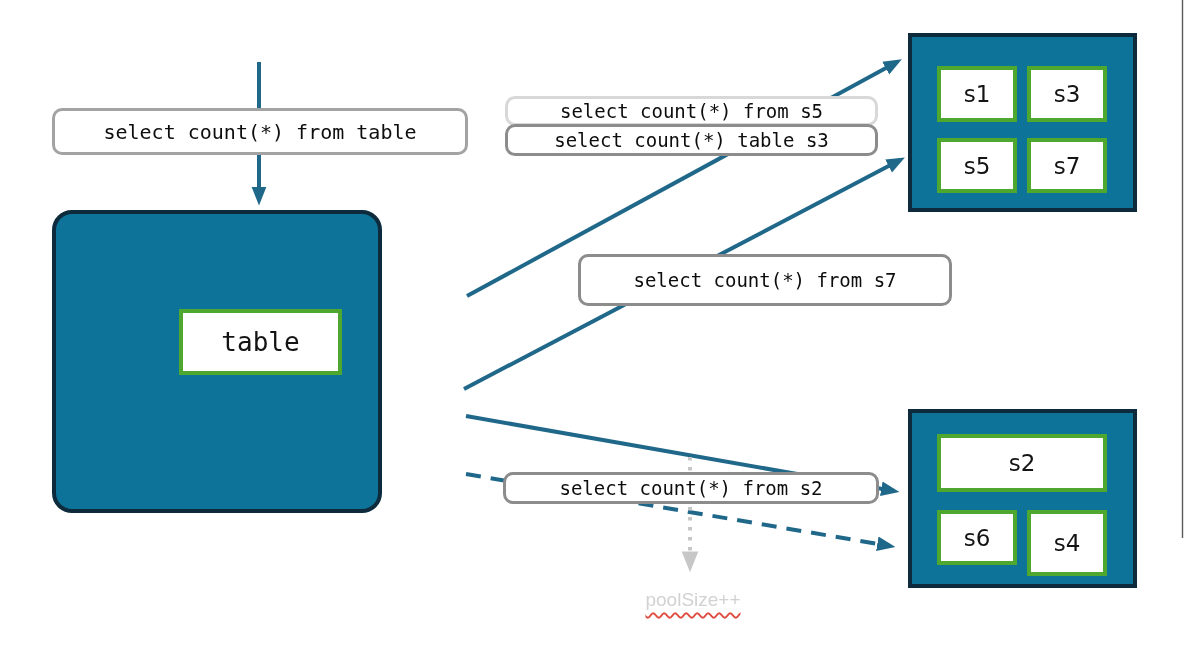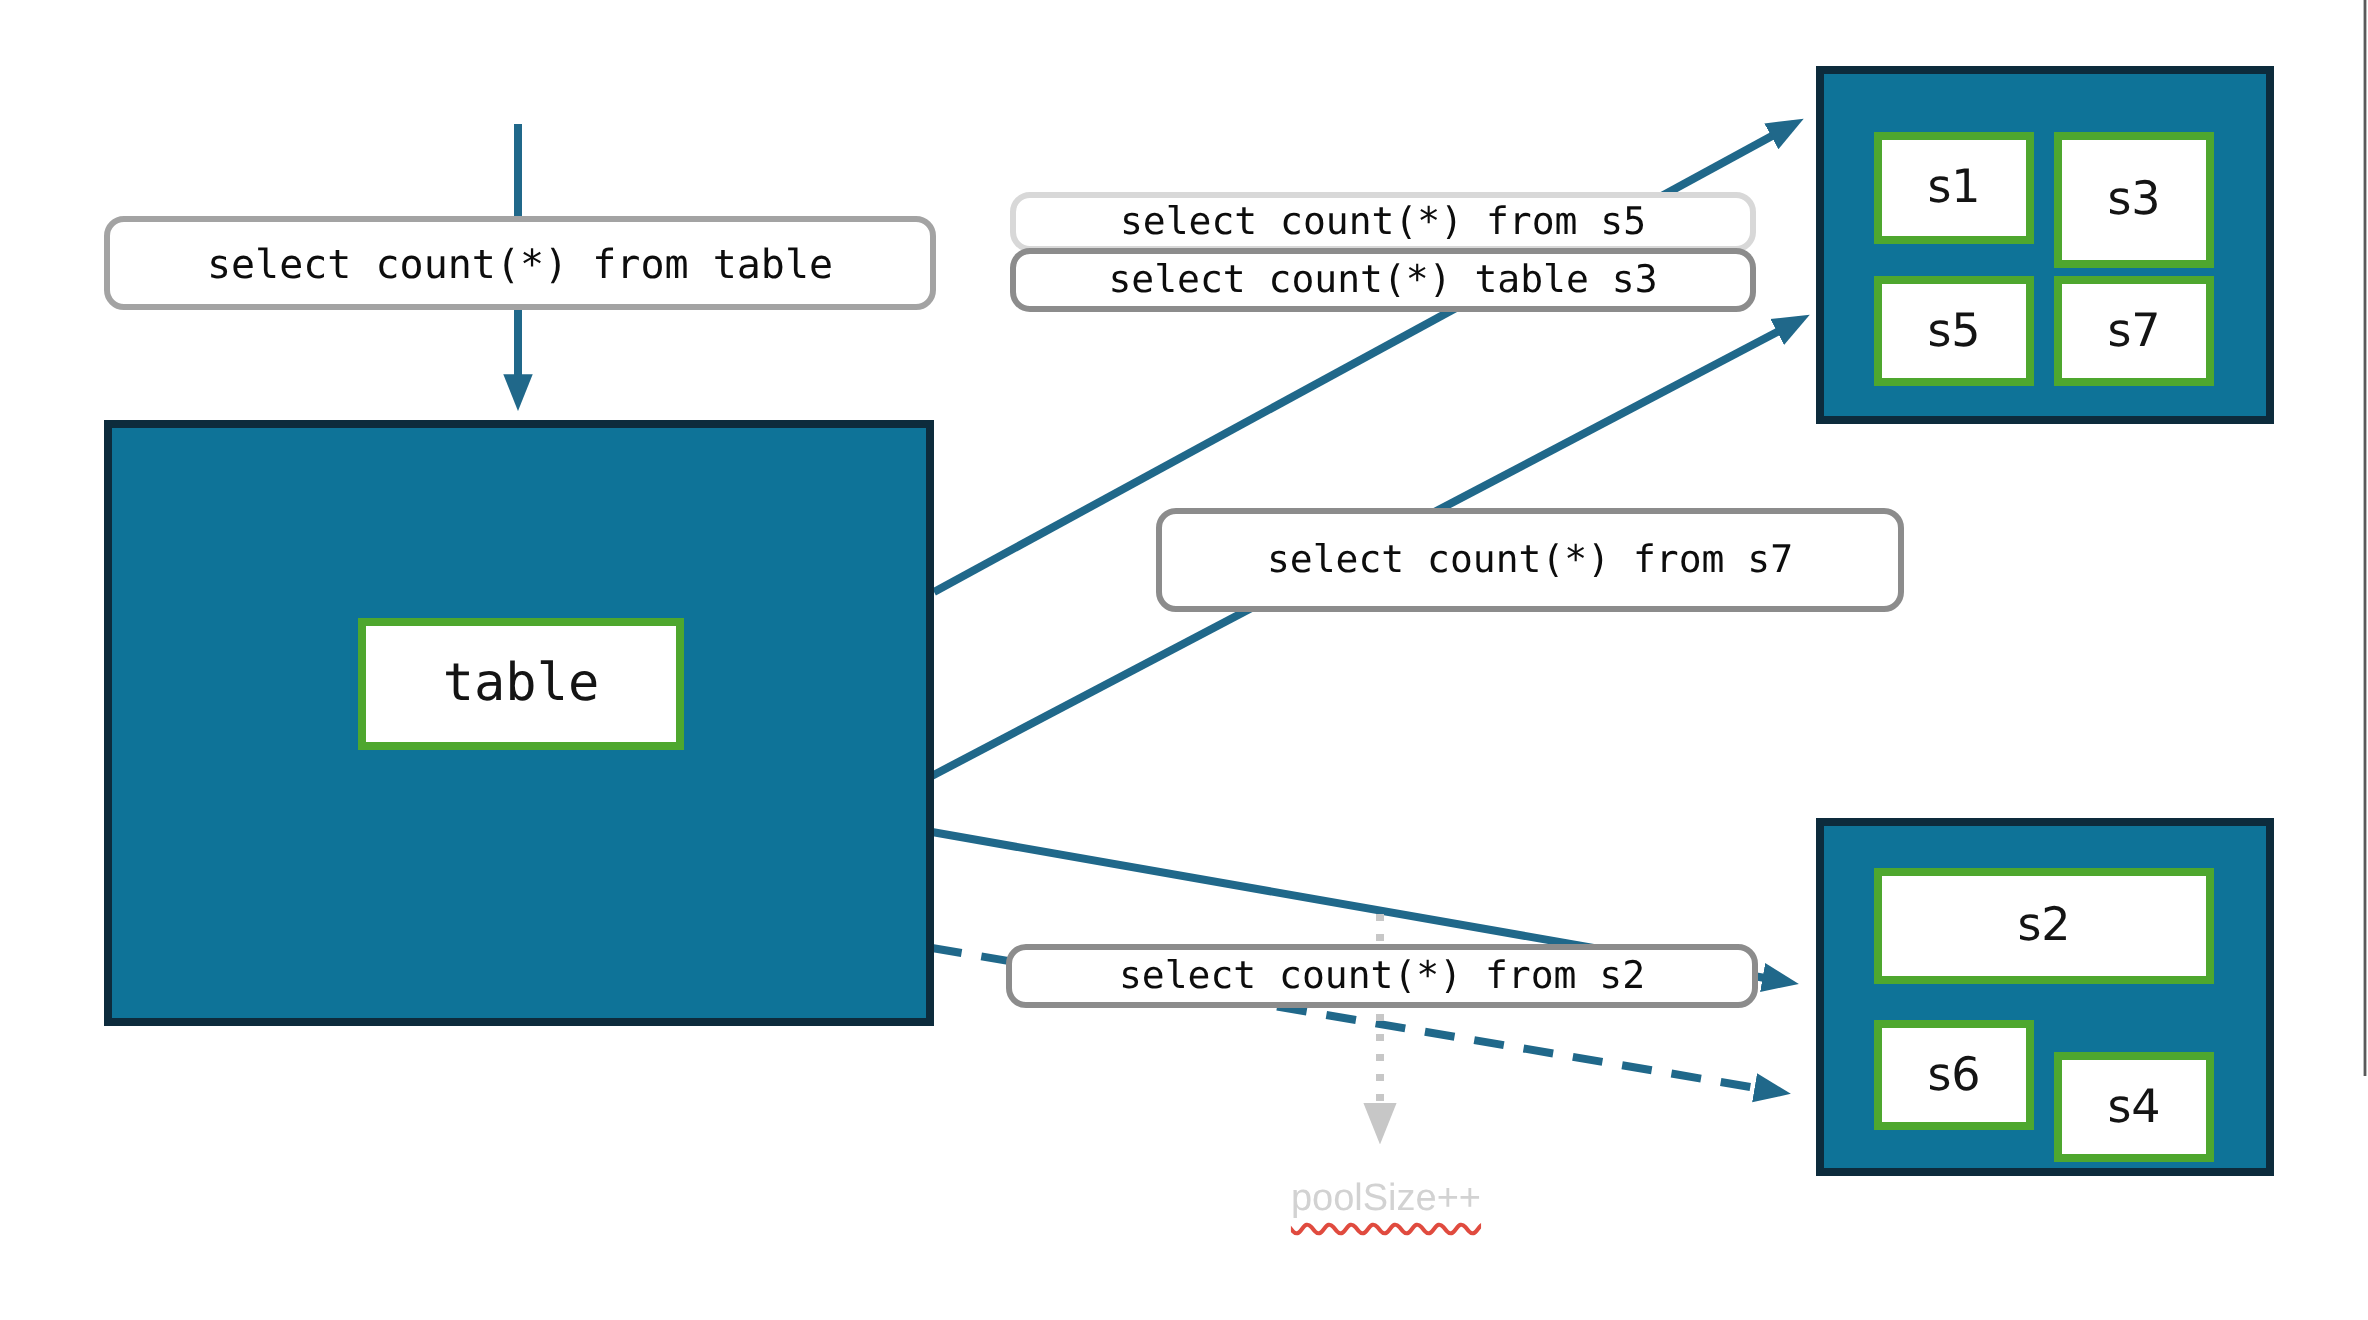--- a/index.html
+++ b/index.html
@@ -96,7 +96,7 @@
 
   <div class="db-box" style="left:908px; top:33px; width:229px; height:179px;">
     <div class="entity shard" style="left:25px; top:29px; width:80px; height:56px;">s1</div>
-    <div class="entity shard" style="left:115px; top:29px; width:80px; height:68px;">s3</div>
+    <div class="entity shard" style="left:115px; top:29px; width:80px; height:56px;">s3</div>
     <div class="entity shard" style="left:25px; top:101px; width:80px; height:55px;">s5</div>
     <div class="entity shard" style="left:115px; top:101px; width:80px; height:55px;">s7</div>
   </div>

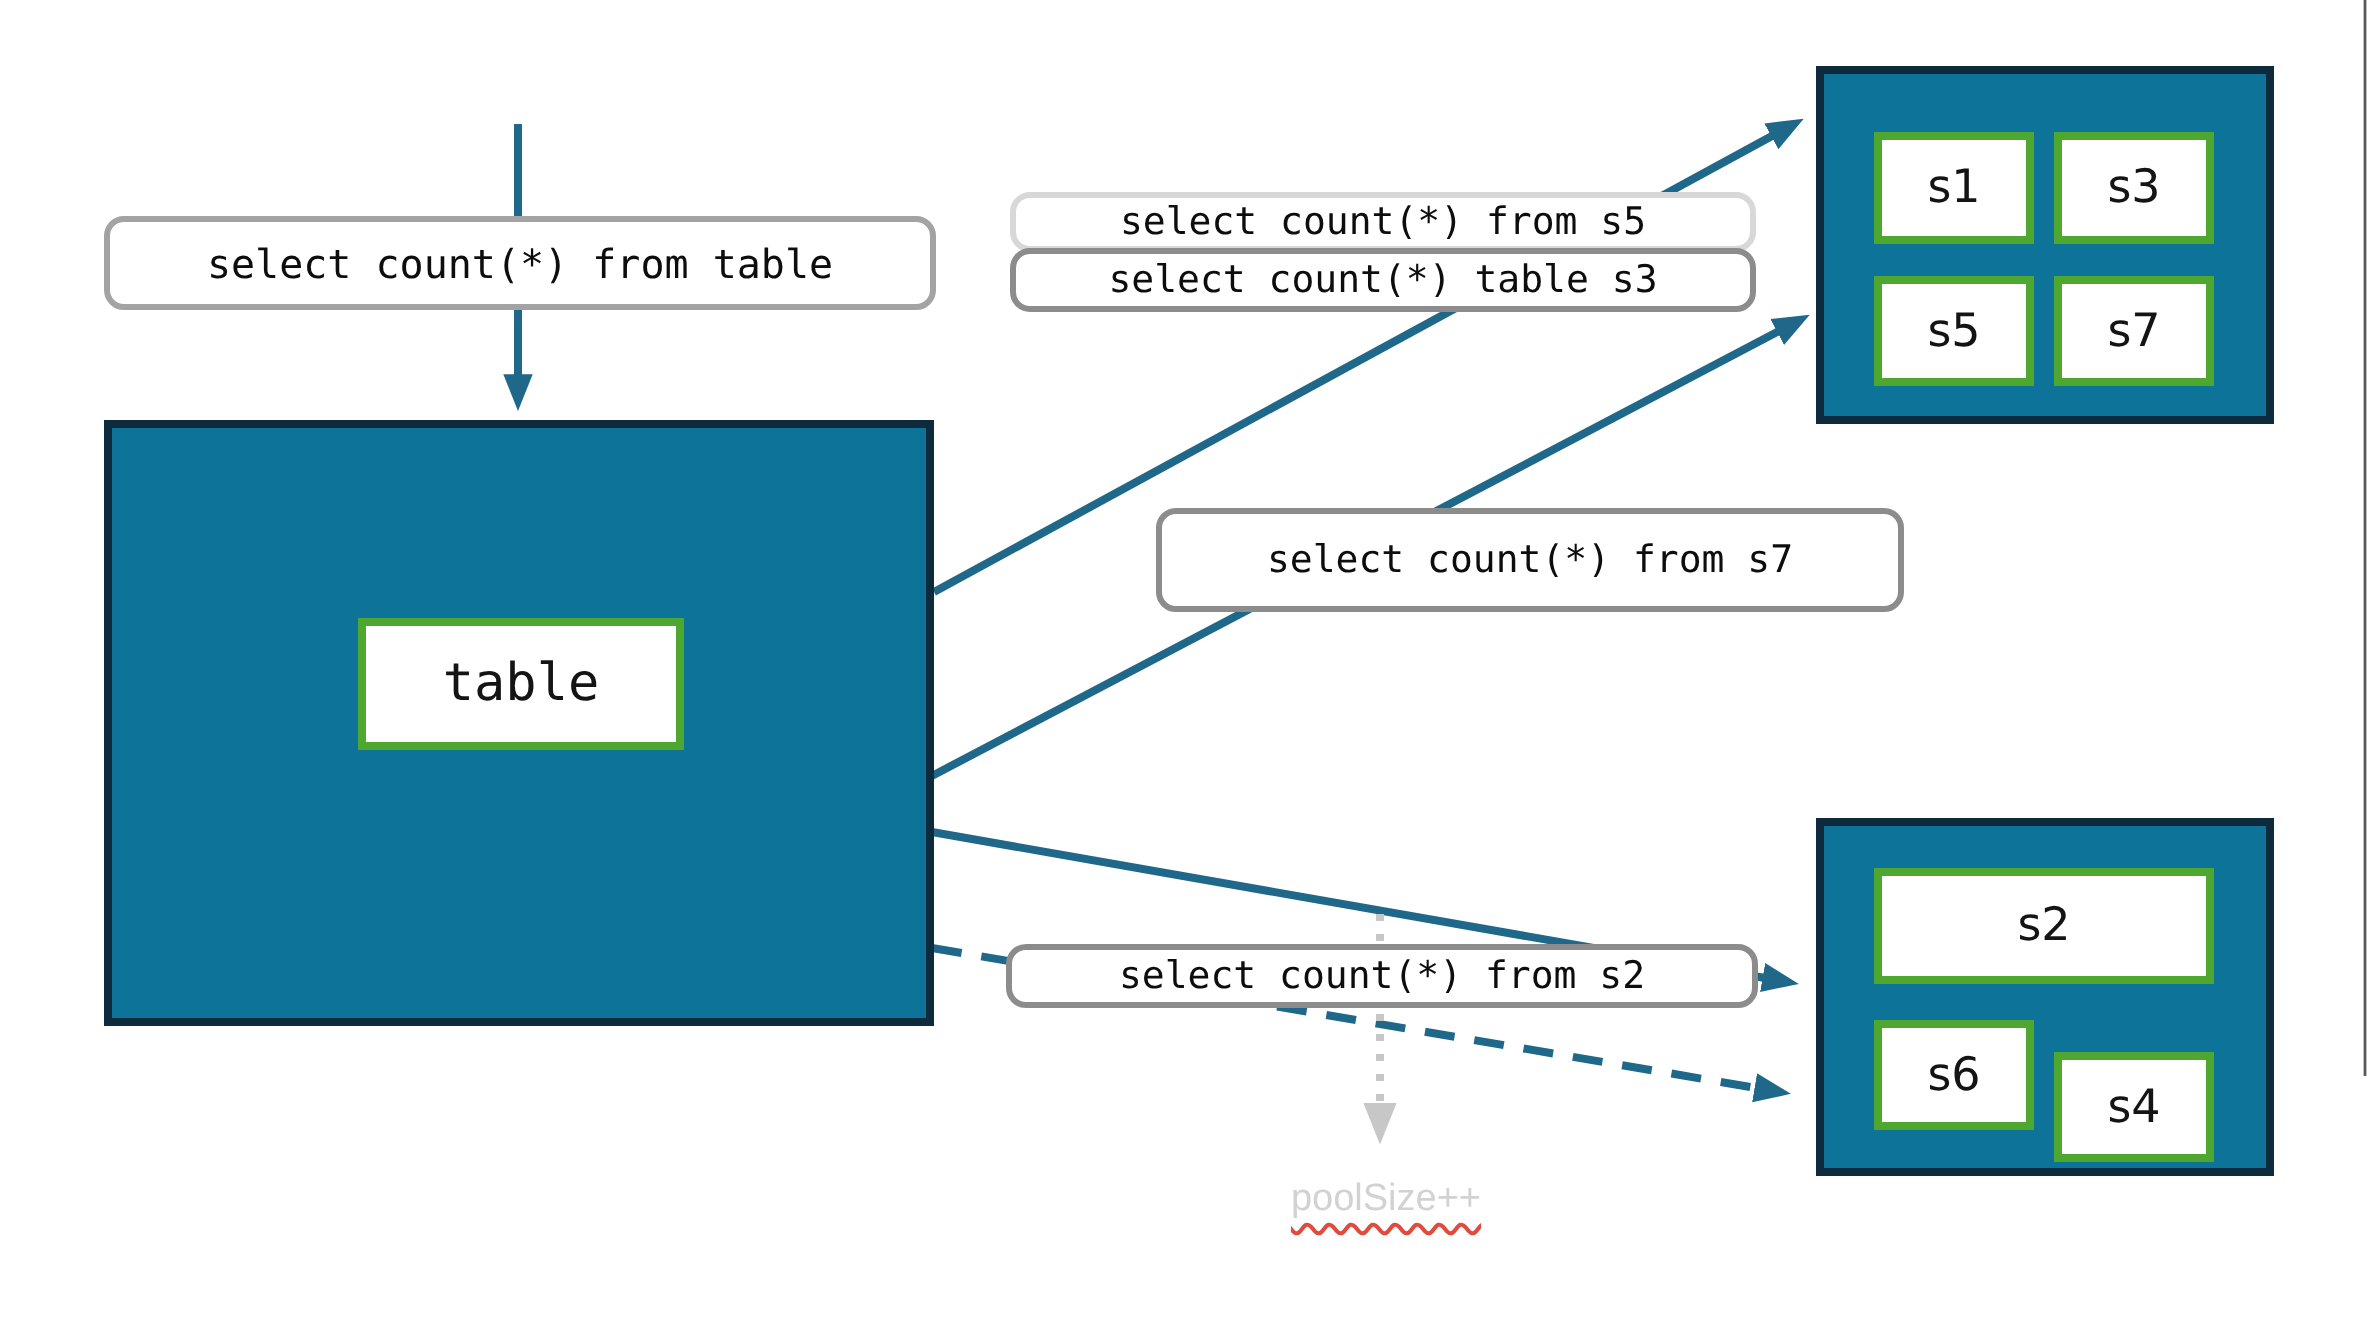--- a/index.html
+++ b/index.html
@@ -90,7 +90,7 @@
   <div class="query-label" style="left:503px; top:424px; width:376px; height:32px;margin-top:48px;">select count(*) from s2</div>
 
 
-  <div class="db-box" style="left:52px; top:210px; width:415px; height:303px;">
+  <div class="db-box" style="left:52px; top:210px; width:330px; height:303px;border-radius:20px;">
     <div class="entity mono" style="left:123px; top:95px; width:163px; height:66px;">table</div>
   </div>
 

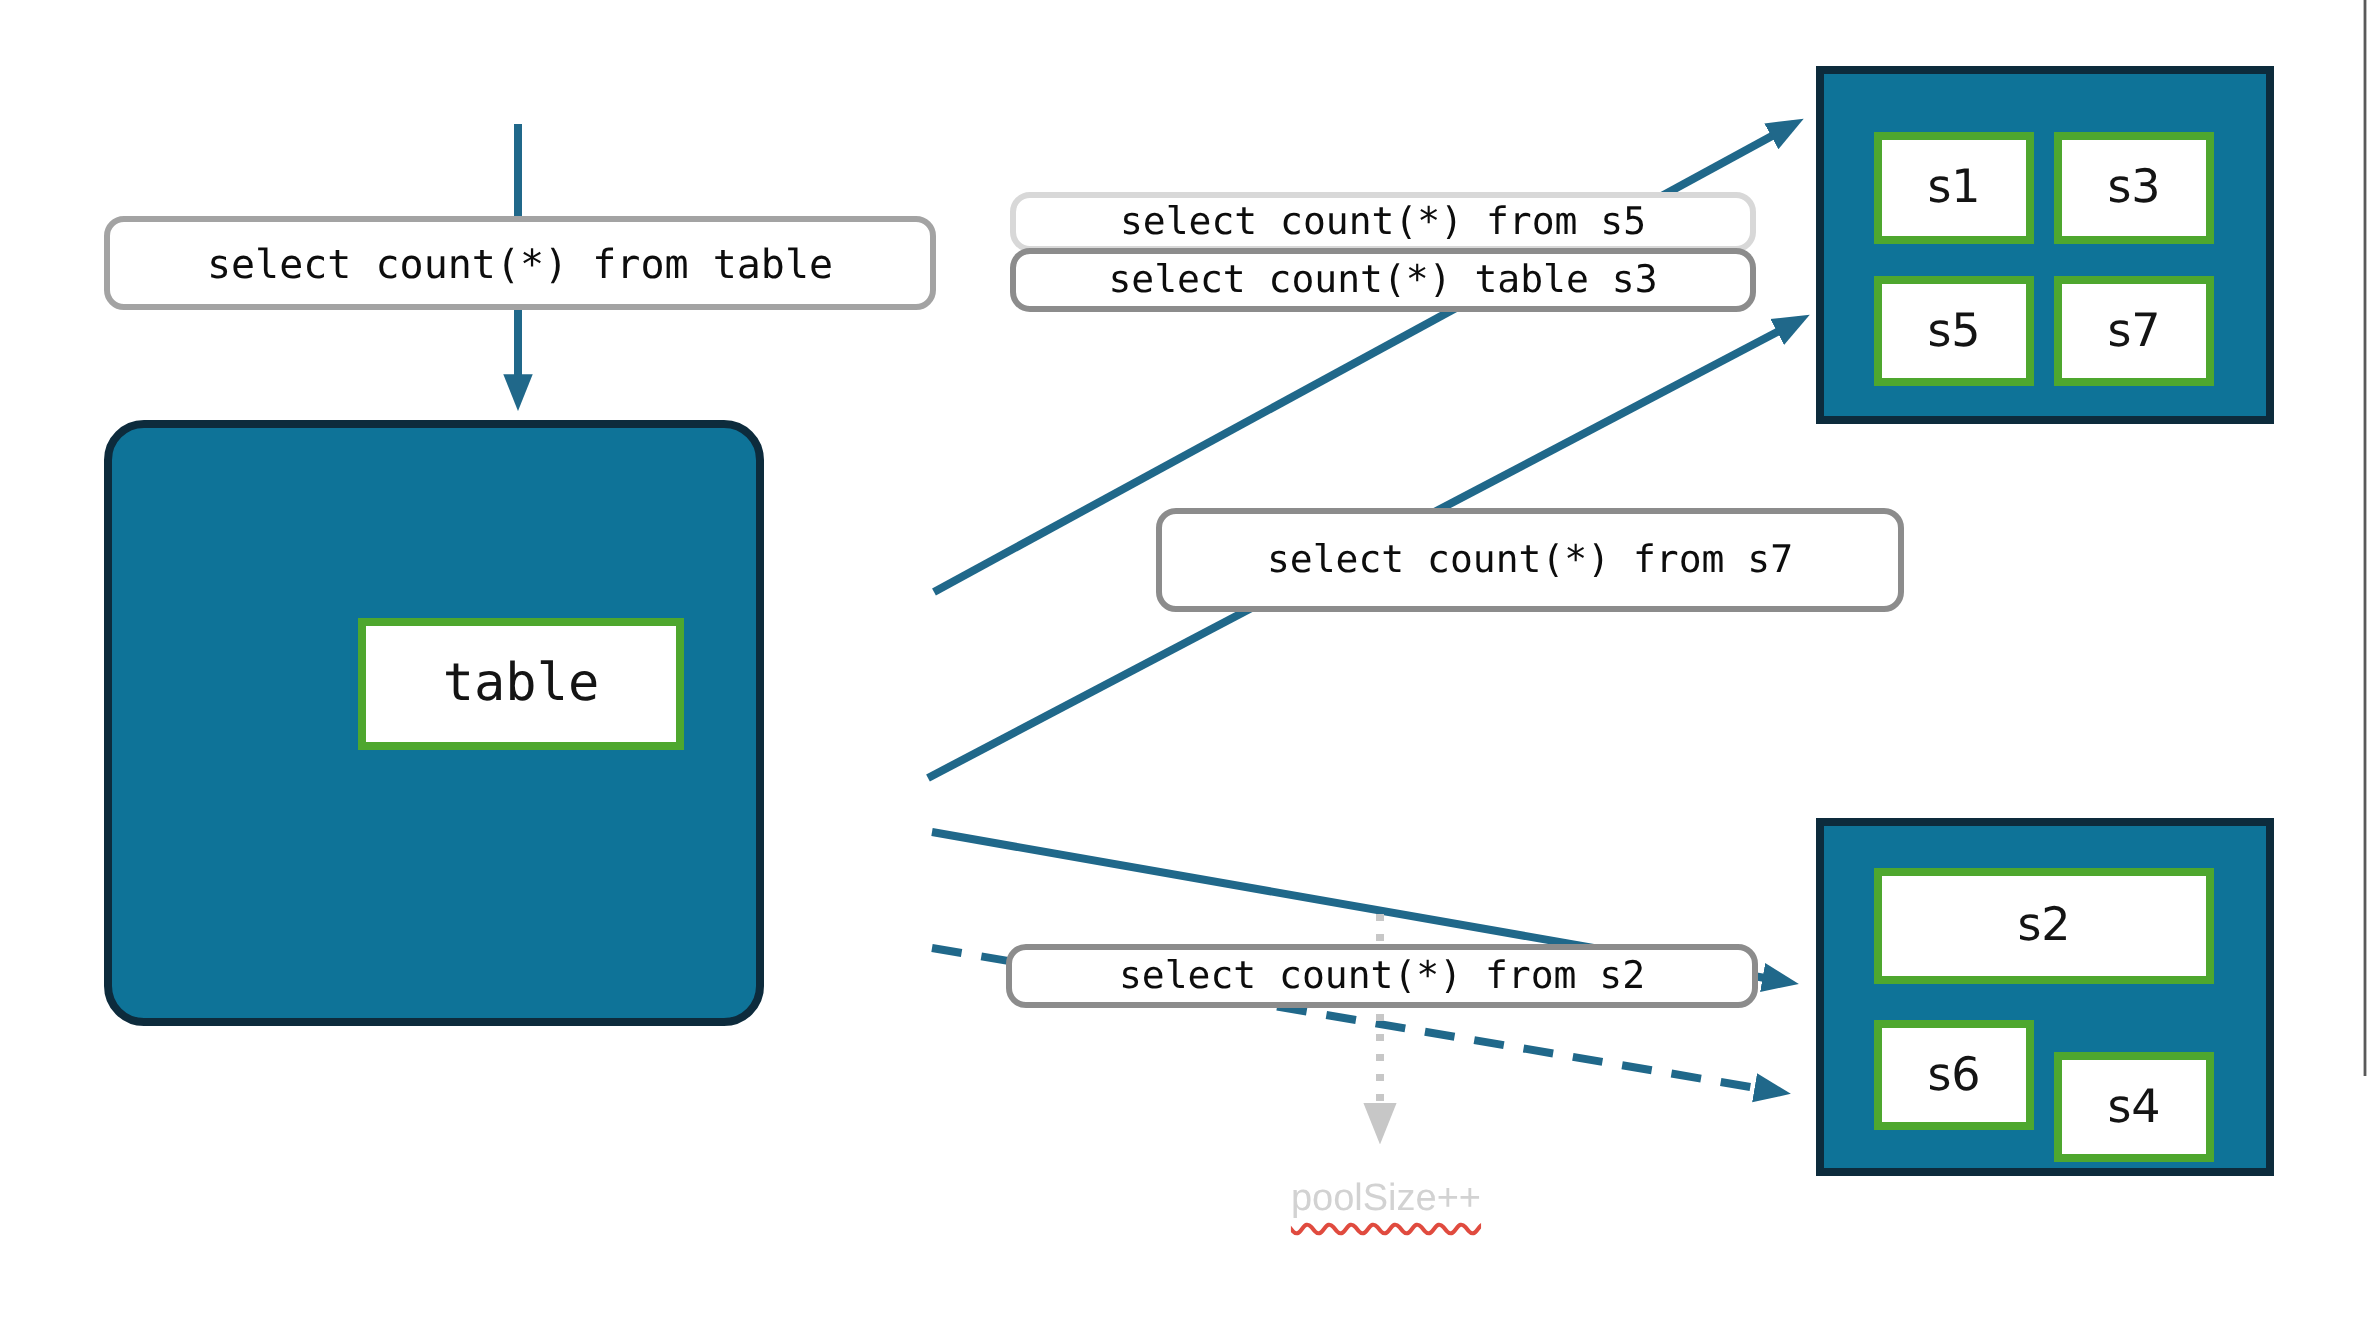--- a/index.html
+++ b/index.html
@@ -104,7 +104,7 @@
   <div class="db-box" style="left:908px; top:409px; width:229px; height:179px;">
     <div class="entity shard" style="left:25px; top:21px; width:170px; height:58px;">s2</div>
     <div class="entity shard" style="left:25px; top:97px; width:80px; height:55px;">s6</div>
-    <div class="entity shard" style="left:115px; top:97px; width:80px; height:55px;margin-top:16px;">s4</div>
+    <div class="entity shard" style="left:115px; top:97px; width:80px; height:66px;">s4</div>
   </div>
 
   <div id="pool-size-label">poolSize++</div>

